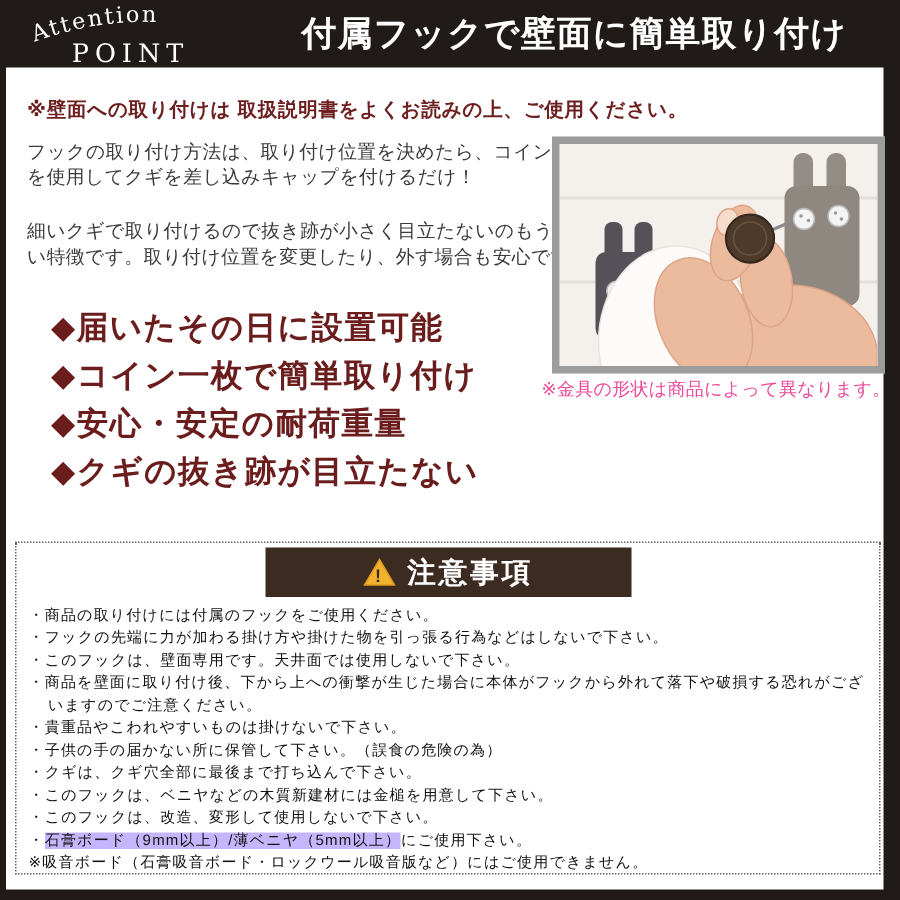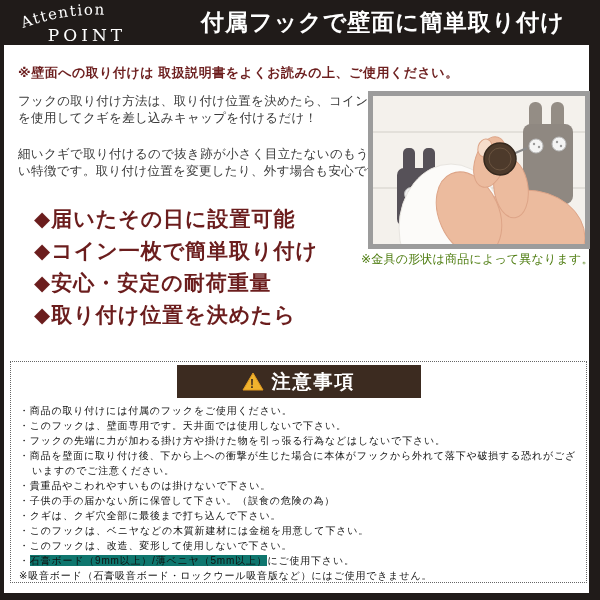--- a/index.html
+++ b/index.html
@@ -22,7 +22,7 @@
   .photo{position:absolute;left:364px;top:46px;width:212px;height:148px;border:5px solid #9c9c9c;
          background:#f4f1ec;overflow:hidden;}
   .photo svg{display:block;}
-  .photo-caption{position:absolute;left:357px;top:206px;font-size:12px;color:#4d7c0f;
+  .photo-caption{position:absolute;left:357px;top:206px;font-size:12px;color:#ec4899;
                  letter-spacing:.2px;white-space:nowrap;}
   
   .features{position:absolute;left:30px;top:158px;}

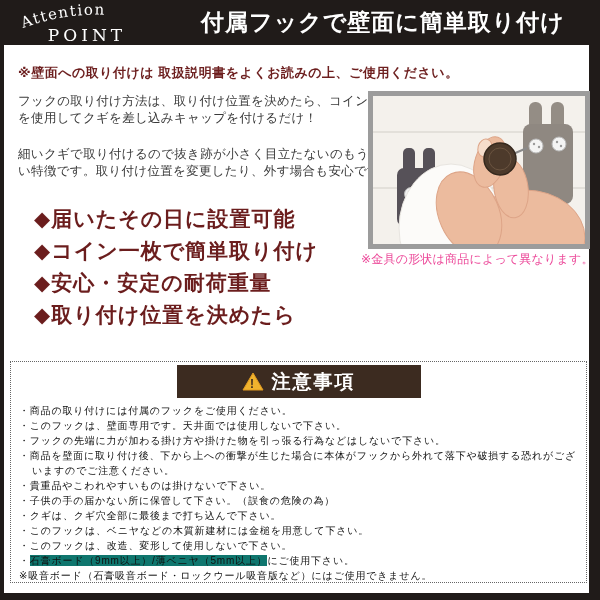--- a/index.html
+++ b/index.html
@@ -123,7 +123,7 @@
       <div class="feature">◆届いたその日に設置可能</div>
       <div class="feature">◆コイン一枚で簡単取り付け</div>
       <div class="feature">◆安心・安定の耐荷重量</div>
-      <div class="feature">◆取り付け位置を決めたら</div>
+      <div class="feature">◆クギの抜き跡が目立たない</div>
     </div>
 
     <div class="caution">

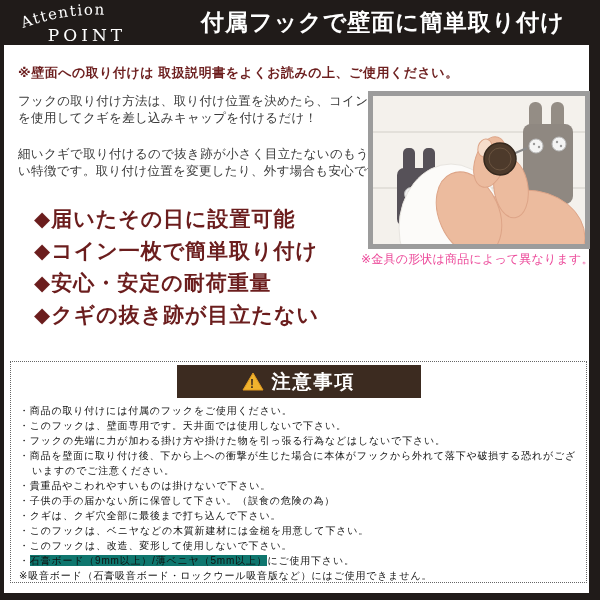--- a/index.html
+++ b/index.html
@@ -136,8 +136,8 @@
       </div>
       <div class="notes">
         <div class="note">・商品の取り付けには付属のフックをご使用ください。</div>
+        <div class="note">・フックの先端に力が加わる掛け方や掛けた物を引っ張る行為などはしないで下さい。</div>
         <div class="note">・このフックは、壁面専用です。天井面では使用しないで下さい。</div>
-        <div class="note">・フックの先端に力が加わる掛け方や掛けた物を引っ張る行為などはしないで下さい。</div>
         <div class="note">・商品を壁面に取り付け後、下から上への衝撃が生じた場合に本体がフックから外れて落下や破損する恐れがございますのでご注意ください。</div>
         <div class="note">・貴重品やこわれやすいものは掛けないで下さい。</div>
         <div class="note">・子供の手の届かない所に保管して下さい。（誤食の危険の為）</div>

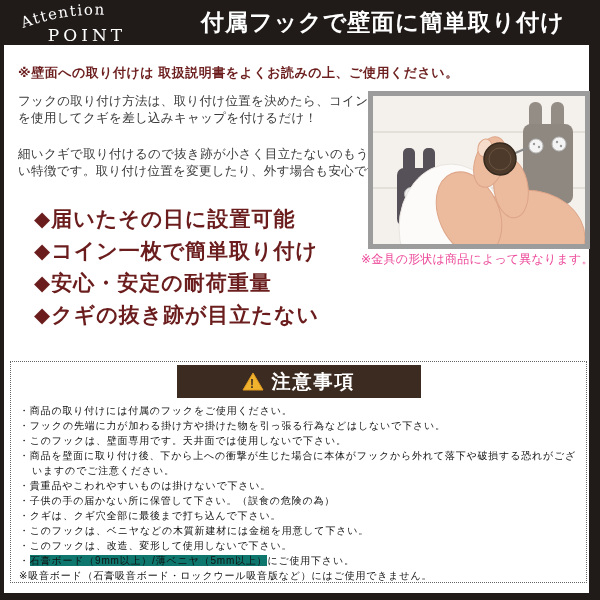--- a/index.html
+++ b/index.html
@@ -37,7 +37,7 @@
   .notes{padding:1px 4px 0 8px;}
   .note{font-size:10px;line-height:15px;color:#111;letter-spacing:.8px;
         padding-left:13px;text-indent:-13px;}
-  .hl{background:#0f766e;}
+  .hl{background:#c4b5fd;}
 </style>
 </head>
 <body>

